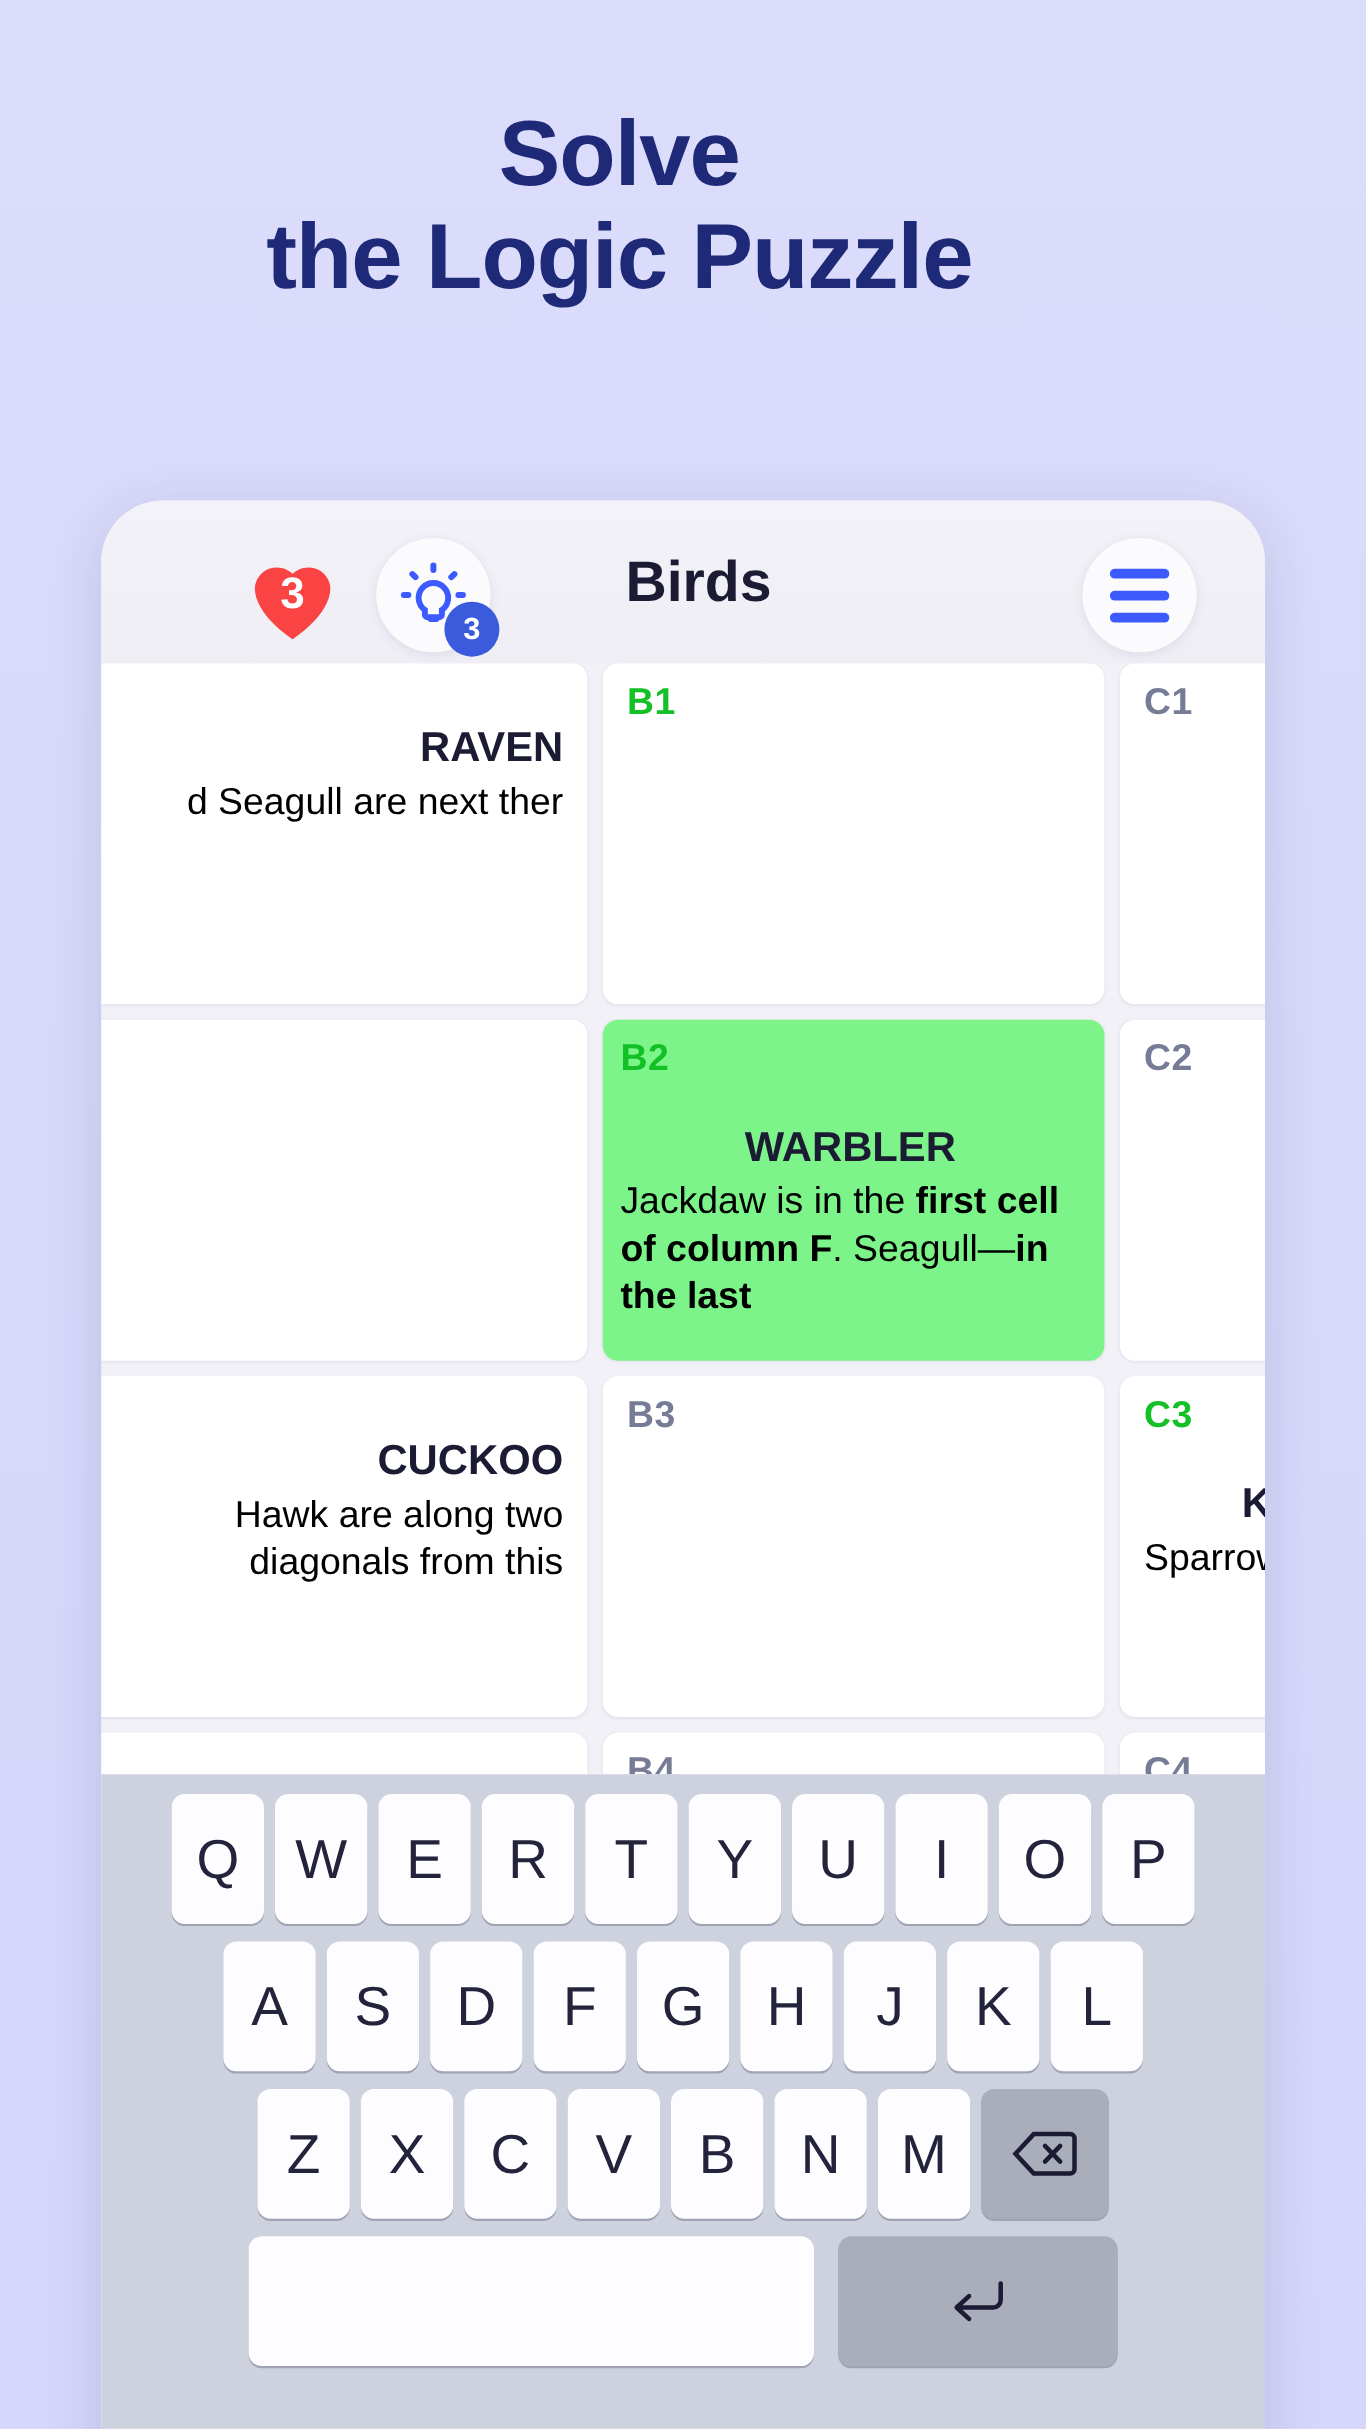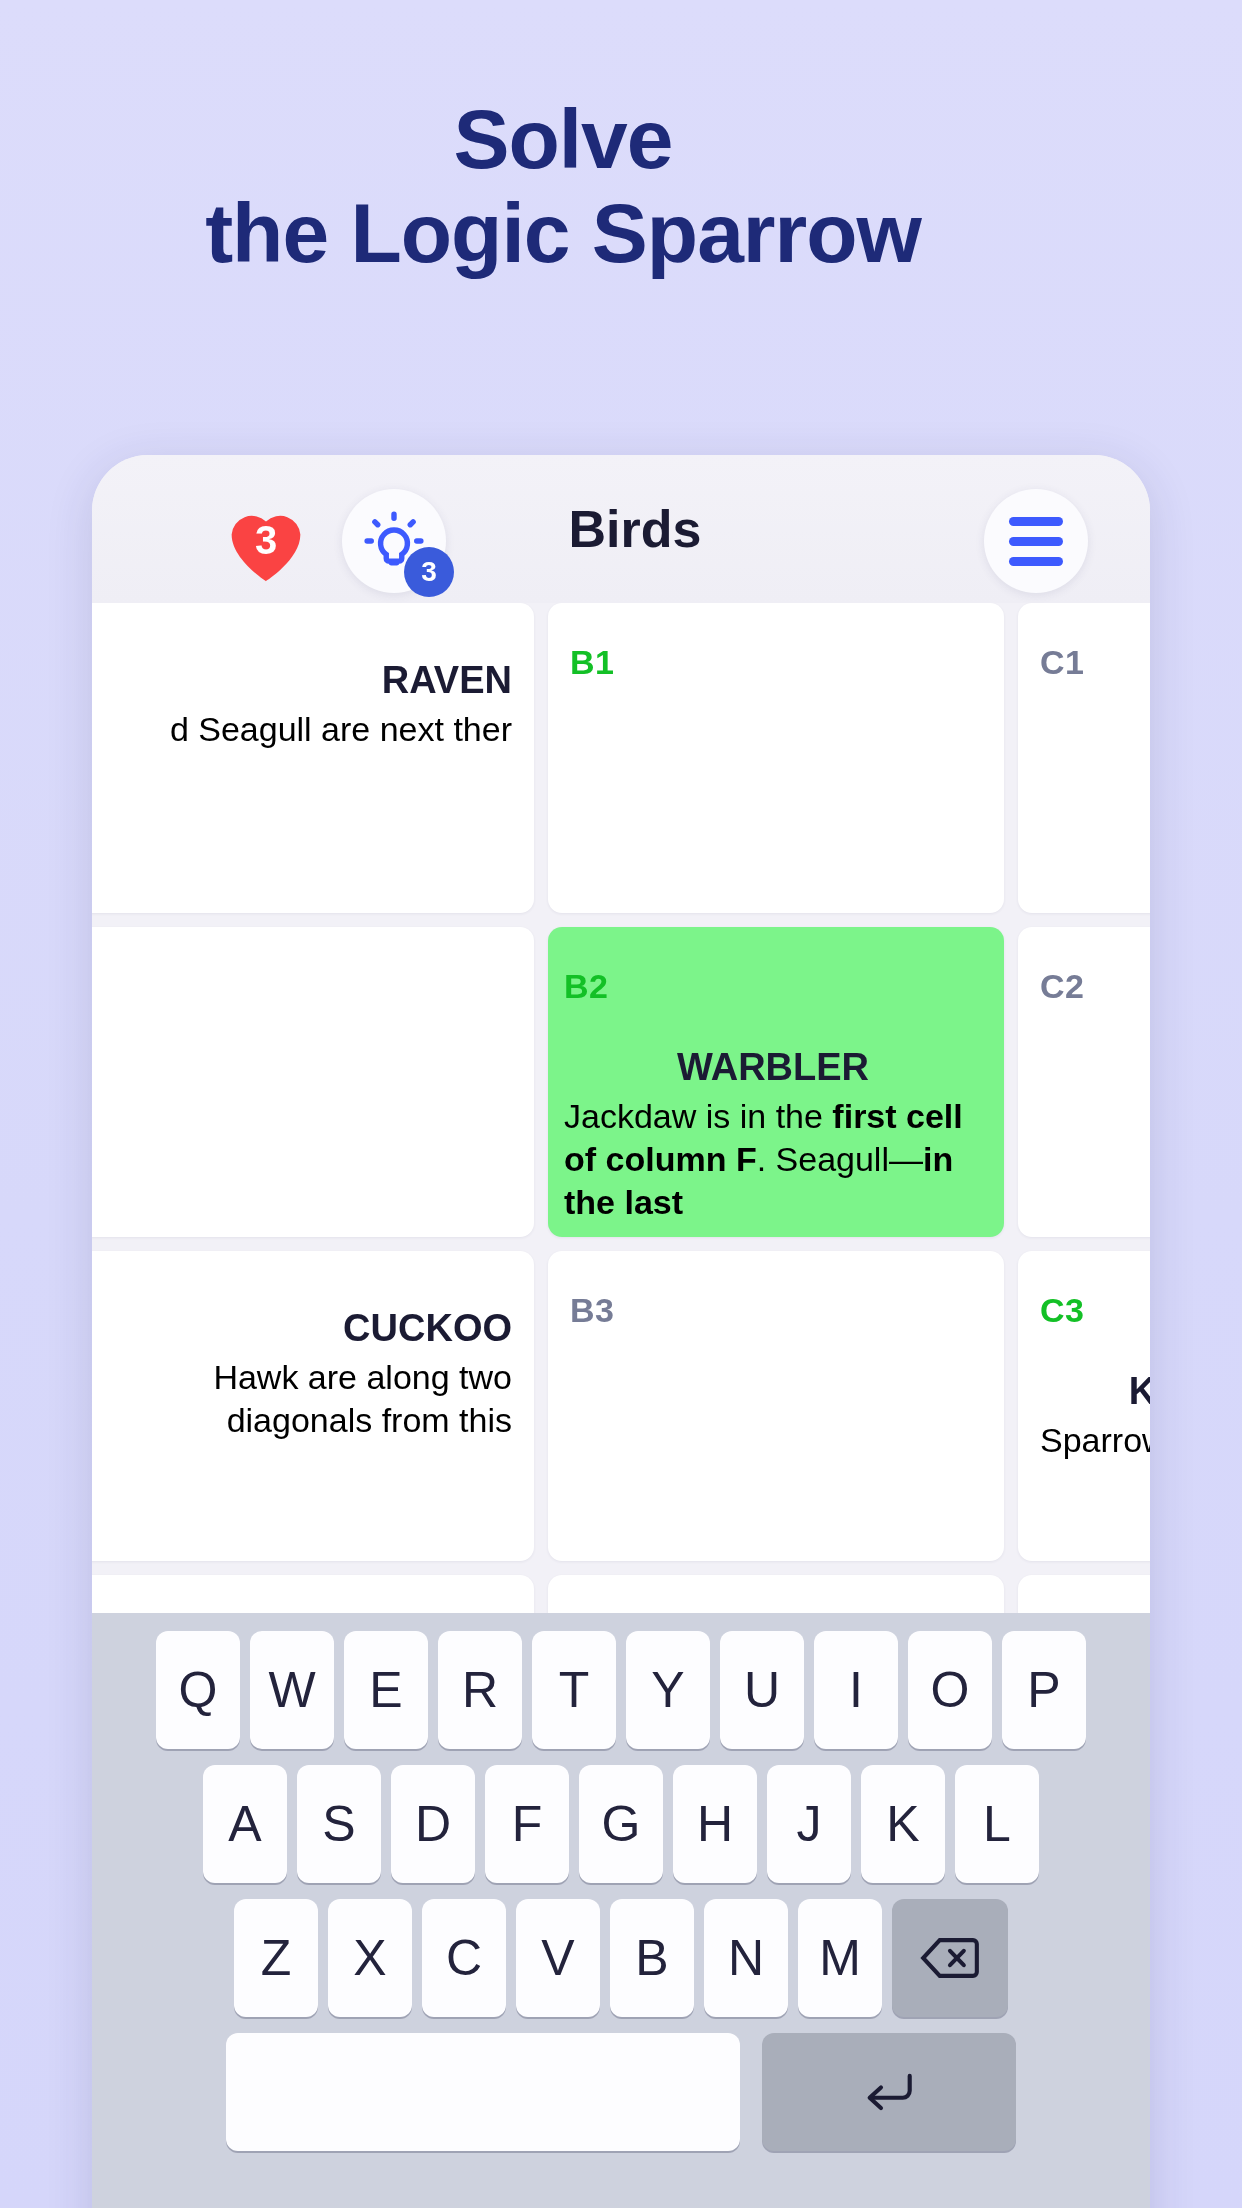--- a/index.html
+++ b/index.html
@@ -169,7 +169,7 @@
 
   <div class="headline">
     <span>Solve</span>
-    <span class="l2">the Logic Sparrow</span>
+    <span class="l2">the Logic Puzzle</span>
   </div>
 
   <div class="phone">

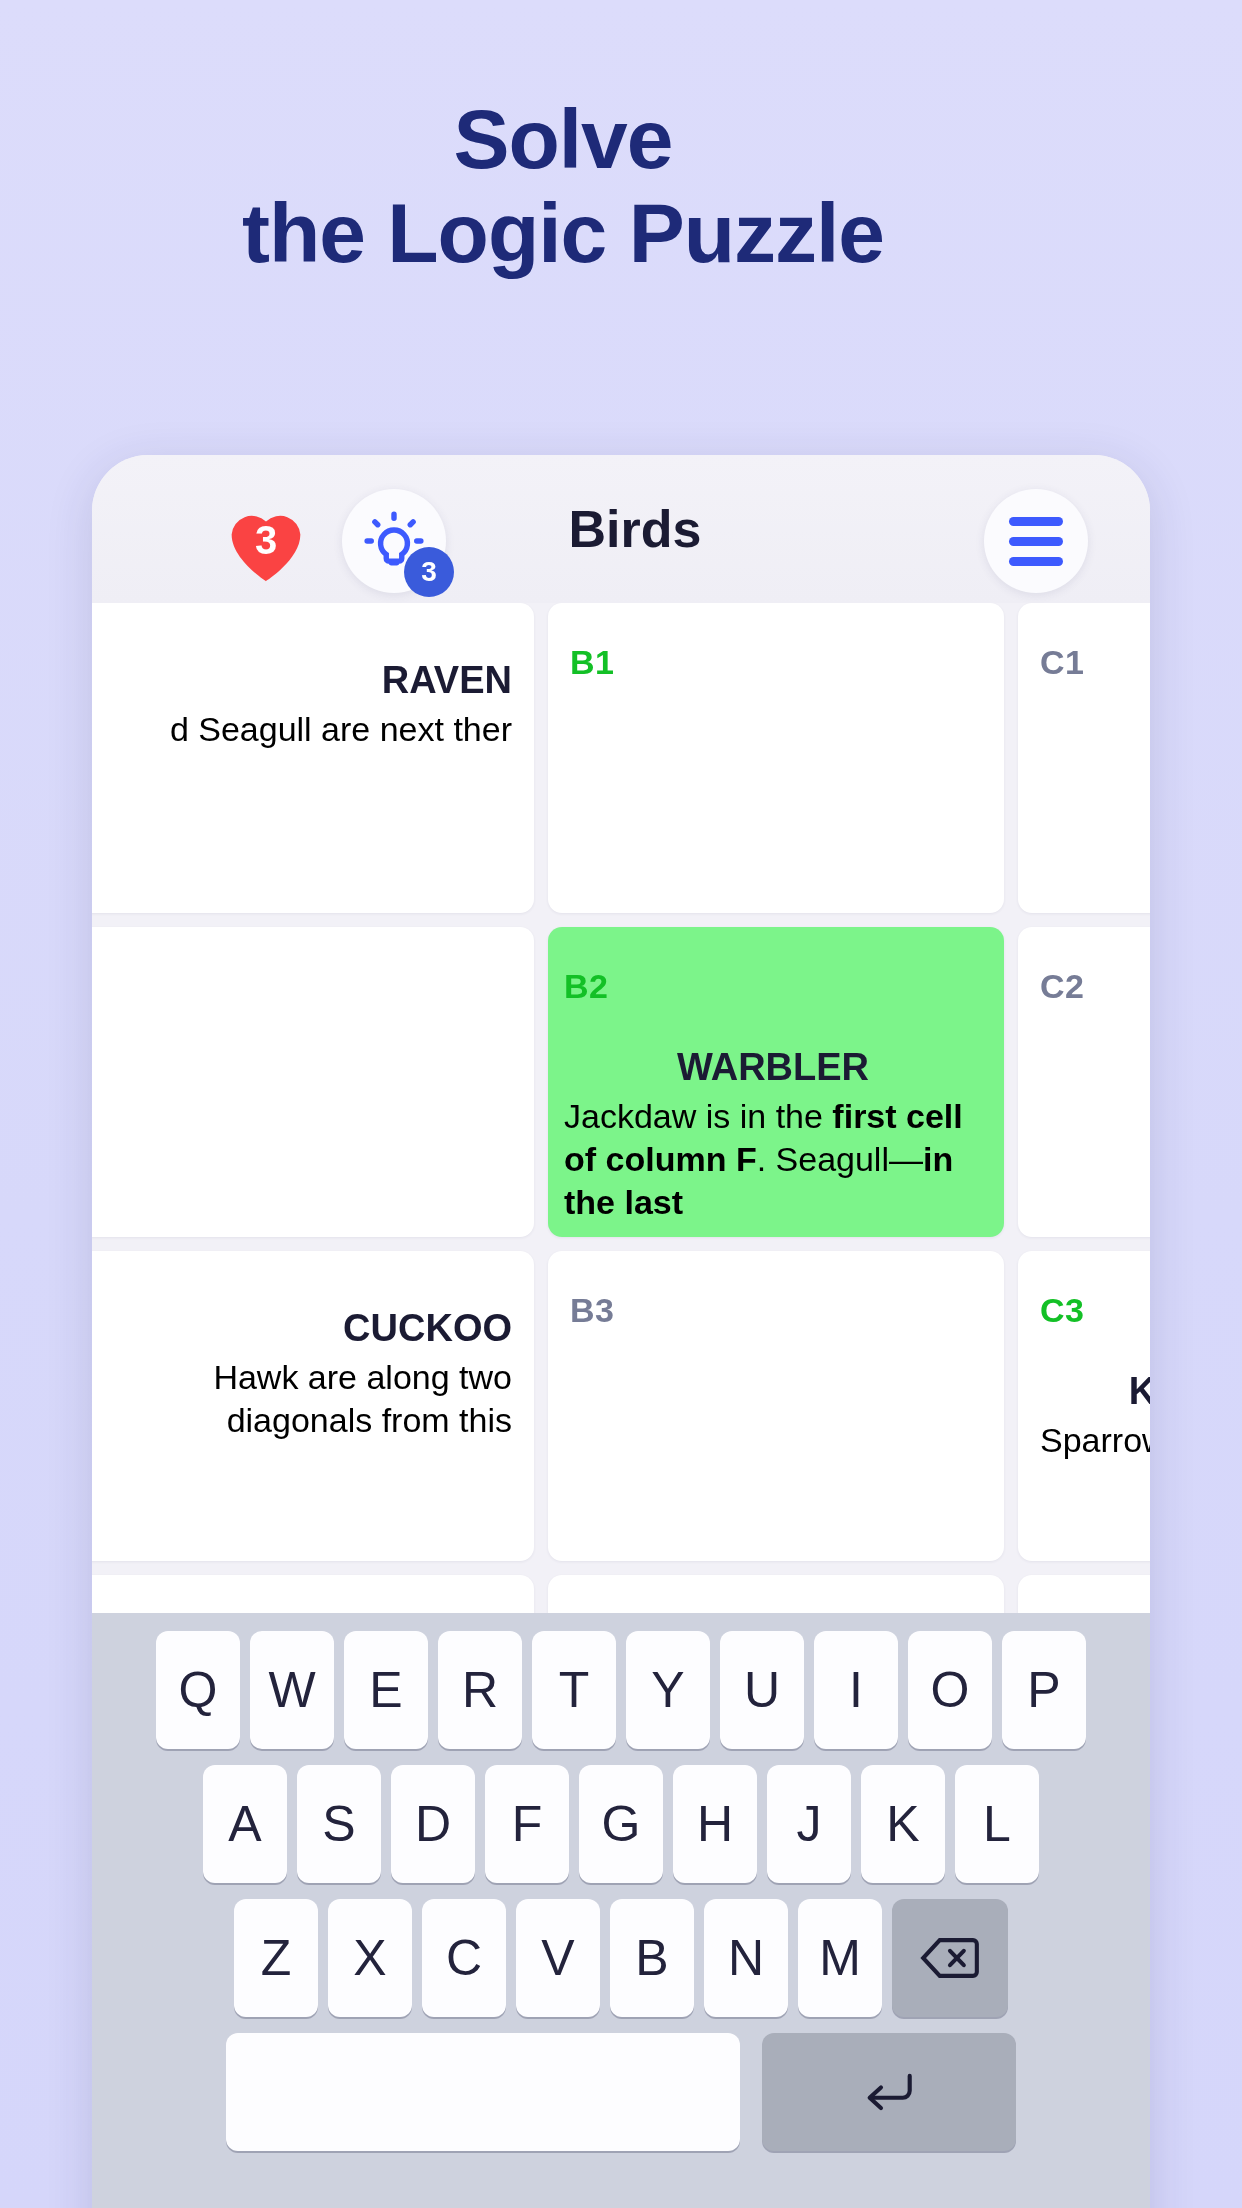--- a/index.html
+++ b/index.html
@@ -115,7 +115,6 @@
   .cell .lbl {
     font-size:34px; font-weight:bold; color:#767c96;
     letter-spacing:.5px;
-    margin-top:24px;
   }
   .cell.green-lbl .lbl { color:#13c026; }
   .cell .word {

